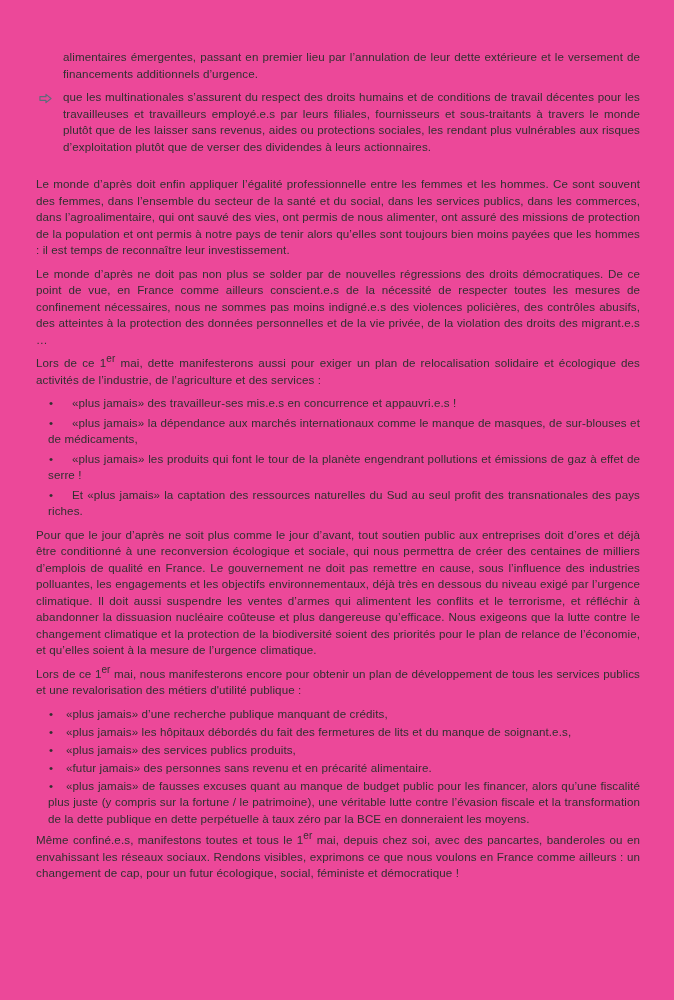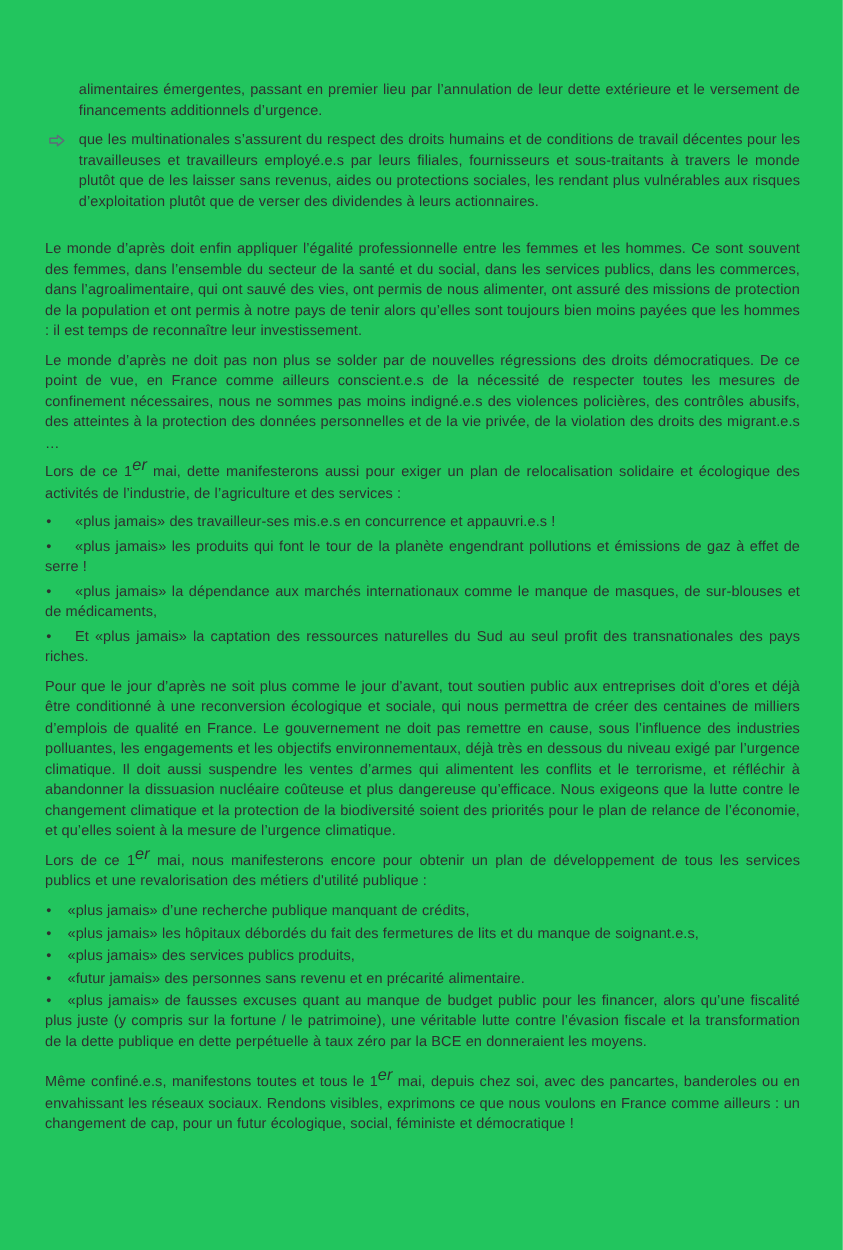--- a/index.html
+++ b/index.html
@@ -12,9 +12,9 @@
     position: relative;
     width: 674px; height: 1000px;
     box-sizing: border-box;
-    padding: 64px 34px 0 36px;
+    padding: 49px 34px 0 36px;
     overflow: hidden;
-    background: #22c55e;
+    background: #ec4899;
   }
   .doc {
     font-size: 11.6px;

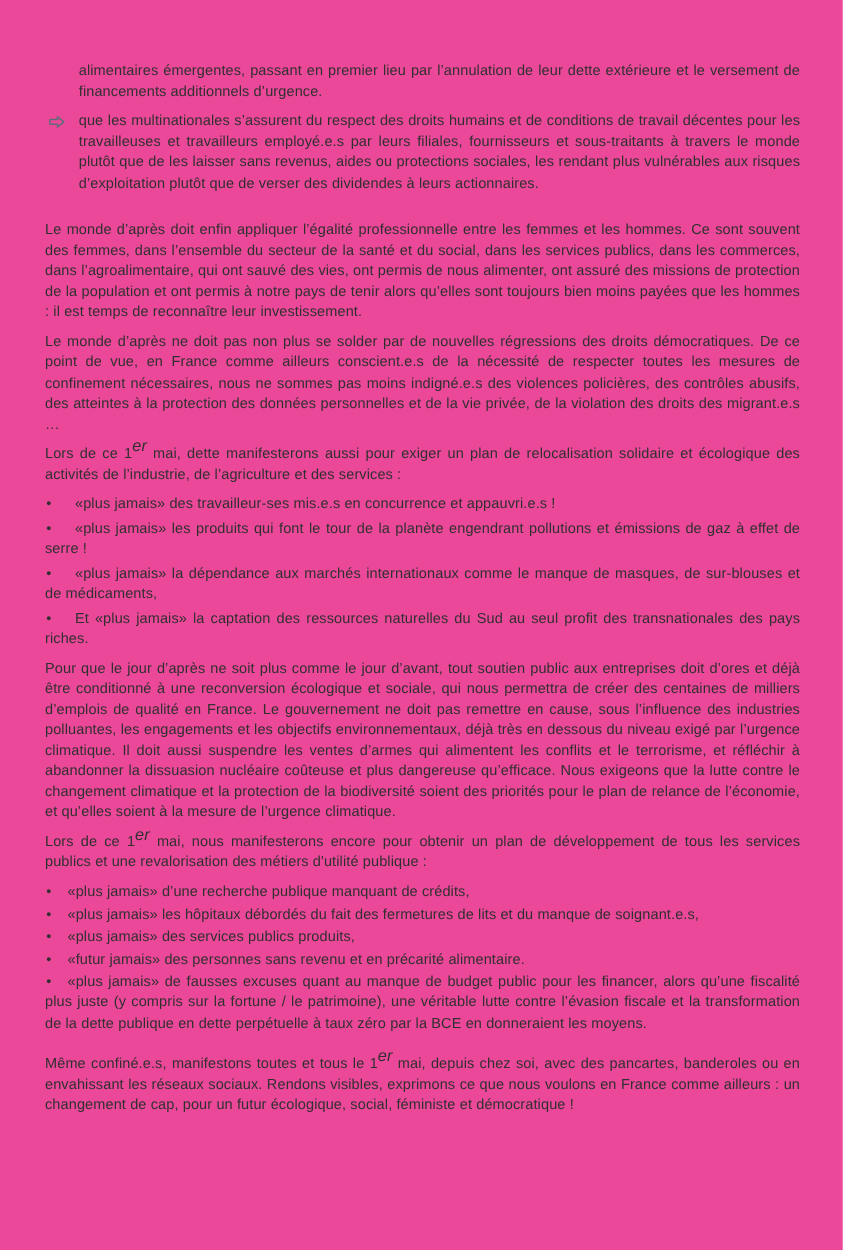--- a/index.html
+++ b/index.html
@@ -49,10 +49,9 @@
   .l2 .bullet-glyph { width: 18px; }
   .spacer { width: 100%; }
   sup {
-    font-size: 13px;
+    font-size: 10px;
     line-height: 0;
     vertical-align: super;
-    font-style: italic;
   }
 </style>
 </head>

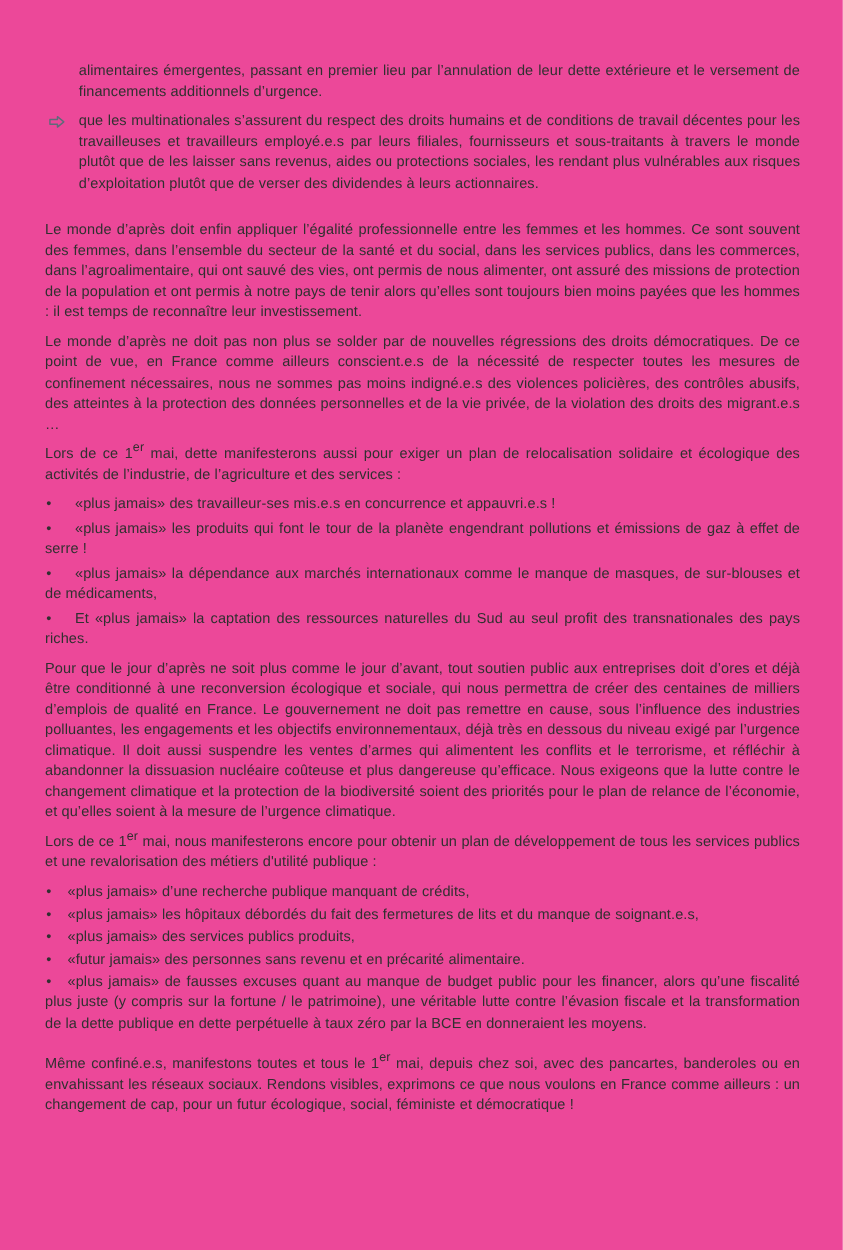--- a/index.html
+++ b/index.html
@@ -38,7 +38,7 @@
     left: 3px; top: 3px;
     width: 13px; height: 11px;
   }
-  .bullet-item { margin: 0 0 3px 0; text-align: justify; }
+  .bullet-item { margin: 0 0 3px 12px; text-align: justify; }
   .bullet-item.l2 { margin-bottom: 1.5px; }
   .bullet-glyph {
     display: inline-block;

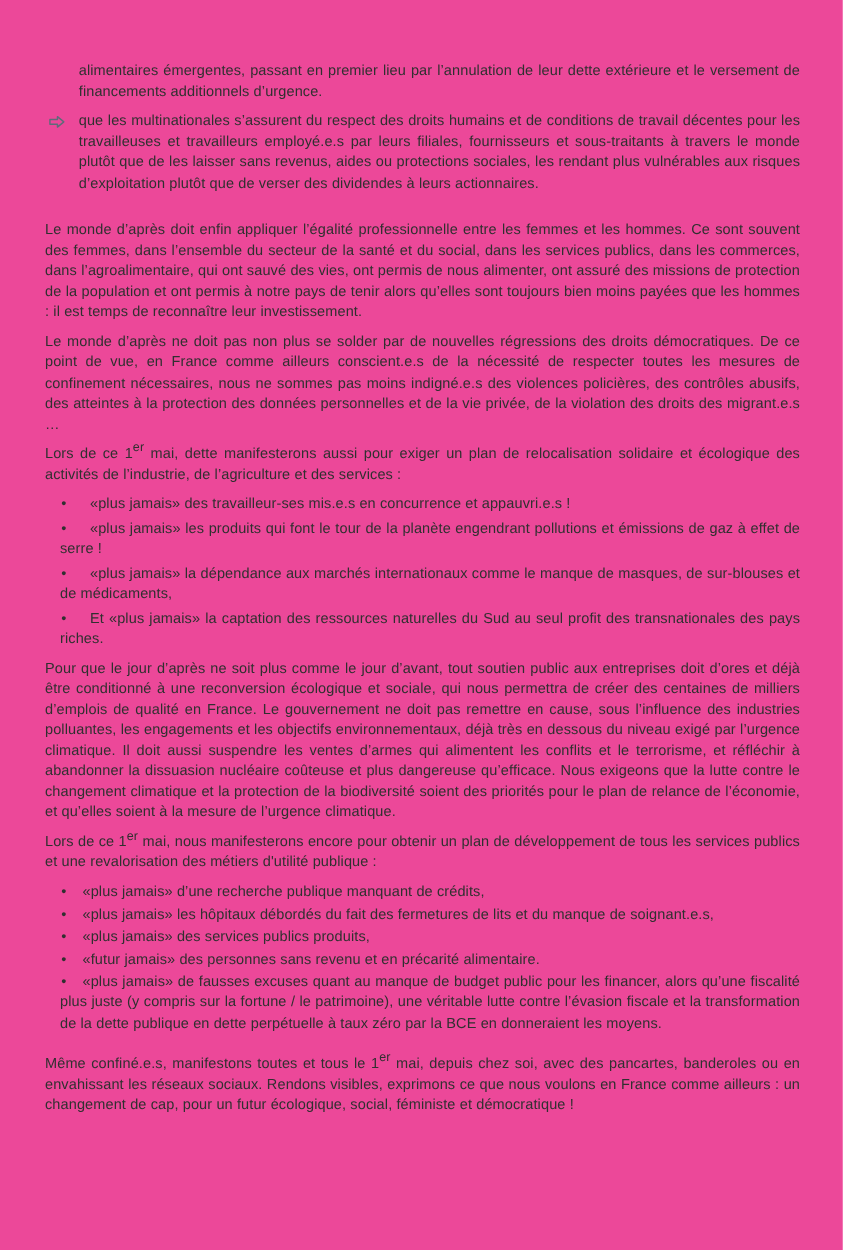--- a/index.html
+++ b/index.html
@@ -68,8 +68,8 @@
       <p class="para"><span>Le monde d’après ne doit pas non plus se solder par de nouvelles régressions des droits démocratiques. De ce point de vue, en France comme ailleurs conscient.e.s de la nécessité de respecter toutes les mesures de confinement nécessaires, nous ne sommes pas moins indigné.e.s des violences policières, des contrôles abusifs, des atteintes à la protection des données personnelles et de la vie privée, de la violation des droits des migrant.e.s …</span></p>
       <p class="para"><span>Lors de ce 1</span><sup>er</sup><span> mai, dette manifesterons aussi pour exiger un plan de relocalisation solidaire et écologique des activités de l’industrie, de l’agriculture et des services :</span></p>
       <p class="para bullet-item l1"><span class="bullet-glyph">•</span><span>«plus jamais» des travailleur-ses mis.e.s en concurrence et appauvri.e.s !</span></p>
+      <p class="para bullet-item l1"><span class="bullet-glyph">•</span><span>«plus jamais» la dépendance aux marchés internationaux comme le manque de masques, de sur-blouses et de médicaments,</span></p>
       <p class="para bullet-item l1"><span class="bullet-glyph">•</span><span>«plus jamais» les produits qui font le tour de la planète engendrant pollutions et émissions de gaz à effet de serre !</span></p>
-      <p class="para bullet-item l1"><span class="bullet-glyph">•</span><span>«plus jamais» la dépendance aux marchés internationaux comme le manque de masques, de sur-blouses et de médicaments,</span></p>
       <p class="para bullet-item l1"><span class="bullet-glyph">•</span><span>Et «plus jamais» la captation des ressources naturelles du Sud au seul profit des transnationales des pays riches.</span></p>
       <p class="para" style="margin-top: 7px;"><span>Pour que le jour d’après ne soit plus comme le jour d’avant, tout soutien public aux entreprises doit d’ores et déjà être conditionné à une reconversion écologique et sociale, qui nous permettra de créer des centaines de milliers d’emplois de qualité en France. Le gouvernement ne doit pas remettre en cause, sous l’influence des industries polluantes, les engagements et les objectifs environnementaux, déjà très en dessous du niveau exigé par l’urgence climatique. Il doit aussi suspendre les ventes d’armes qui alimentent les conflits et le terrorisme, et réfléchir à abandonner la dissuasion nucléaire coûteuse et plus dangereuse qu’efficace. Nous exigeons que la lutte contre le changement climatique et la protection de la biodiversité soient des priorités pour le plan de relance de l’économie, et qu’elles soient à la mesure de l’urgence climatique.</span></p>
       <p class="para"><span>Lors de ce 1</span><sup>er</sup><span> mai, nous manifesterons encore pour obtenir un plan de développement de tous les services publics et une revalorisation des métiers d'utilité publique :</span></p>

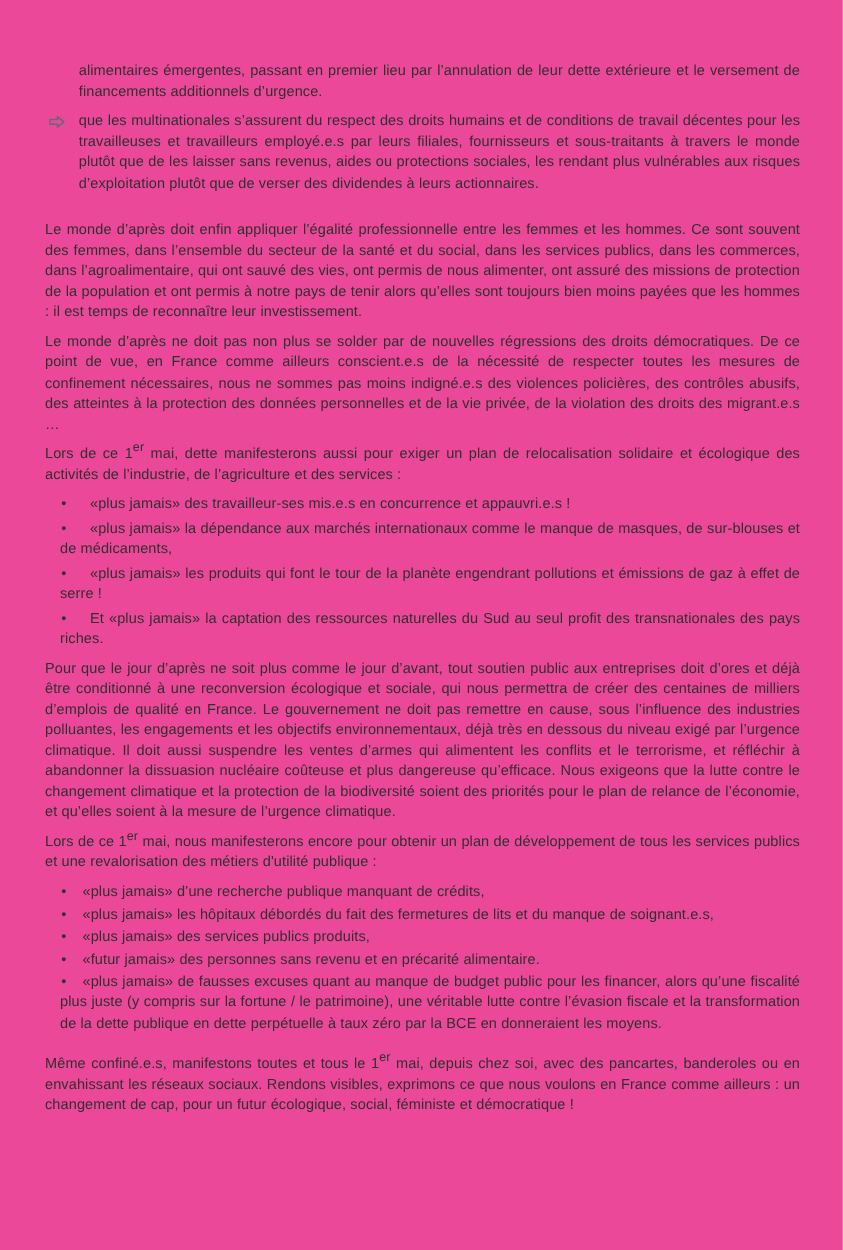--- a/index.html
+++ b/index.html
@@ -78,7 +78,7 @@
       <p class="para bullet-item l2"><span class="bullet-glyph">•</span><span>«plus jamais» des services publics produits,</span></p>
       <p class="para bullet-item l2"><span class="bullet-glyph">•</span><span>«futur jamais» des personnes sans revenu et en précarité alimentaire.</span></p>
       <p class="para bullet-item l2"><span class="bullet-glyph">•</span><span>«plus jamais» de fausses excuses quant au manque de budget public pour les financer, alors qu’une fiscalité plus juste (y compris sur la fortune / le patrimoine), une véritable lutte contre l’évasion fiscale et la transformation de la dette publique en dette perpétuelle à taux zéro par la BCE en donneraient les moyens.</span></p>
-      <p class="para" style="margin-top: 16px;"><span>Même confiné.e.s, manifestons toutes et tous le 1</span><sup>er</sup><span> mai, depuis chez soi, avec des pancartes, banderoles ou en envahissant les réseaux sociaux. Rendons visibles, exprimons ce que nous voulons en France comme ailleurs : un changement de cap, pour un futur écologique, social, féministe et démocratique !</span></p>
+      <p class="para" style="margin-top: 5px;"><span>Même confiné.e.s, manifestons toutes et tous le 1</span><sup>er</sup><span> mai, depuis chez soi, avec des pancartes, banderoles ou en envahissant les réseaux sociaux. Rendons visibles, exprimons ce que nous voulons en France comme ailleurs : un changement de cap, pour un futur écologique, social, féministe et démocratique !</span></p>
     </main>
 </div>
 

